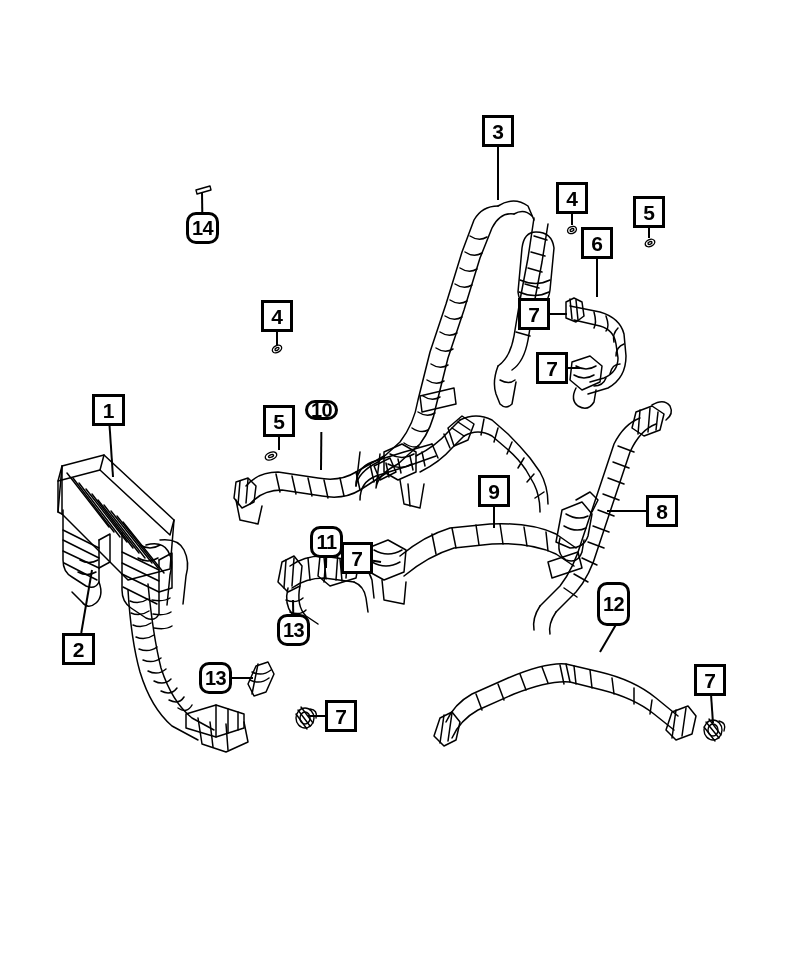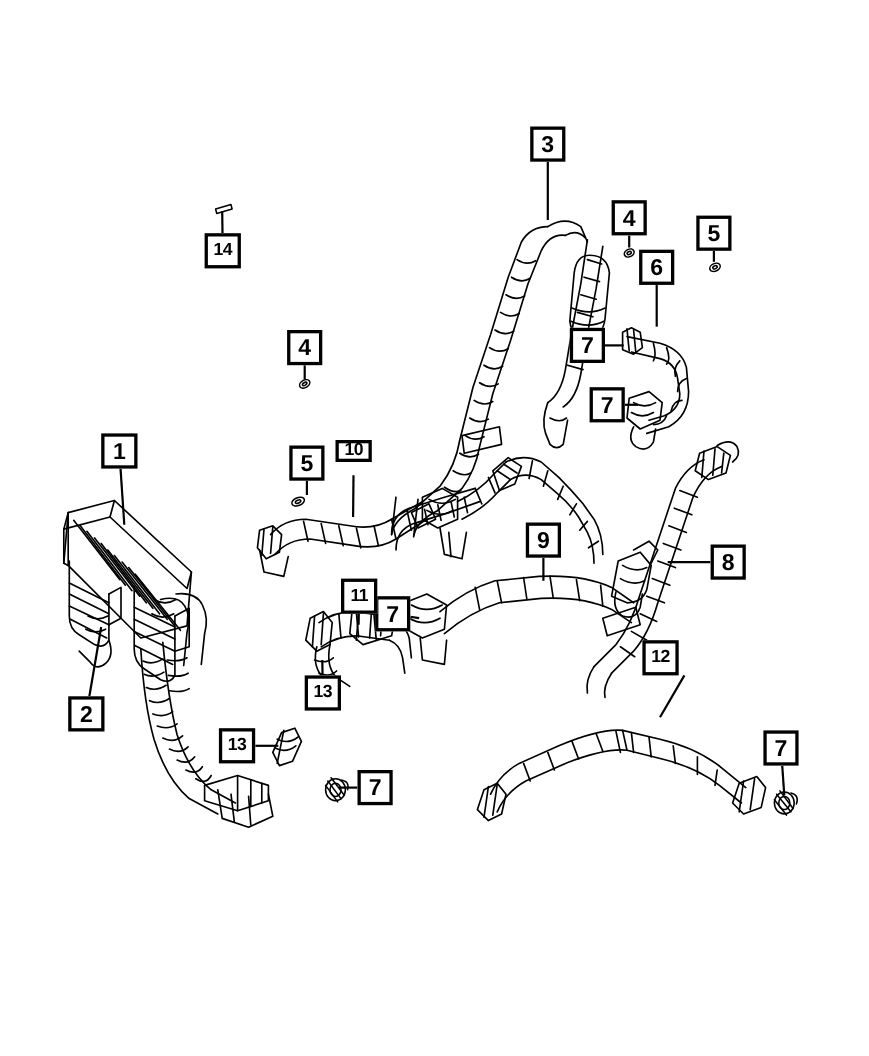--- a/index.html
+++ b/index.html
@@ -42,7 +42,7 @@
     user-select: none;
   }
   .callout.w1 { width: 32px; height: 32px; font-size: 21px; }
-  .callout.w2 { width: 33px; height: 32px; font-size: 16px; letter-spacing: -0.5px; }
+  .callout.w2 { width: 33px; height: 32px; font-size: 20px; letter-spacing: -0.5px; border-radius: 10px; }
 </style>
 </head>
 <body>

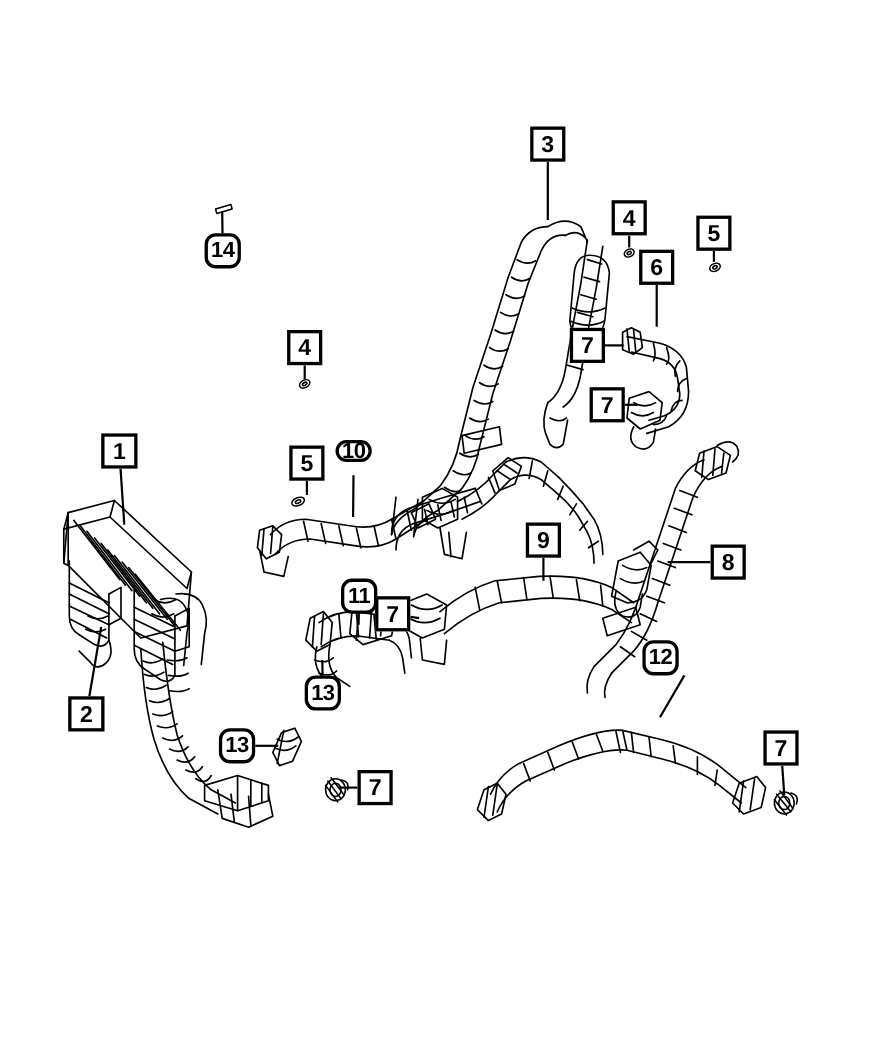--- a/index.html
+++ b/index.html
@@ -465,7 +465,7 @@
       <div class="callout w2" style="left: 310px; top: 526px; width: 33px; height: 32px;">
         <span>11</span>
       </div>
-      <div class="callout w2" style="left: 584px; top: 582px; width: 33px; height: 32px;">
+      <div class="callout w2" style="left: 597px; top: 582px; width: 33px; height: 44px;">
         <span>12</span>
       </div>
       <div class="callout w2" style="left: 199px; top: 662px; width: 33px; height: 32px;">

